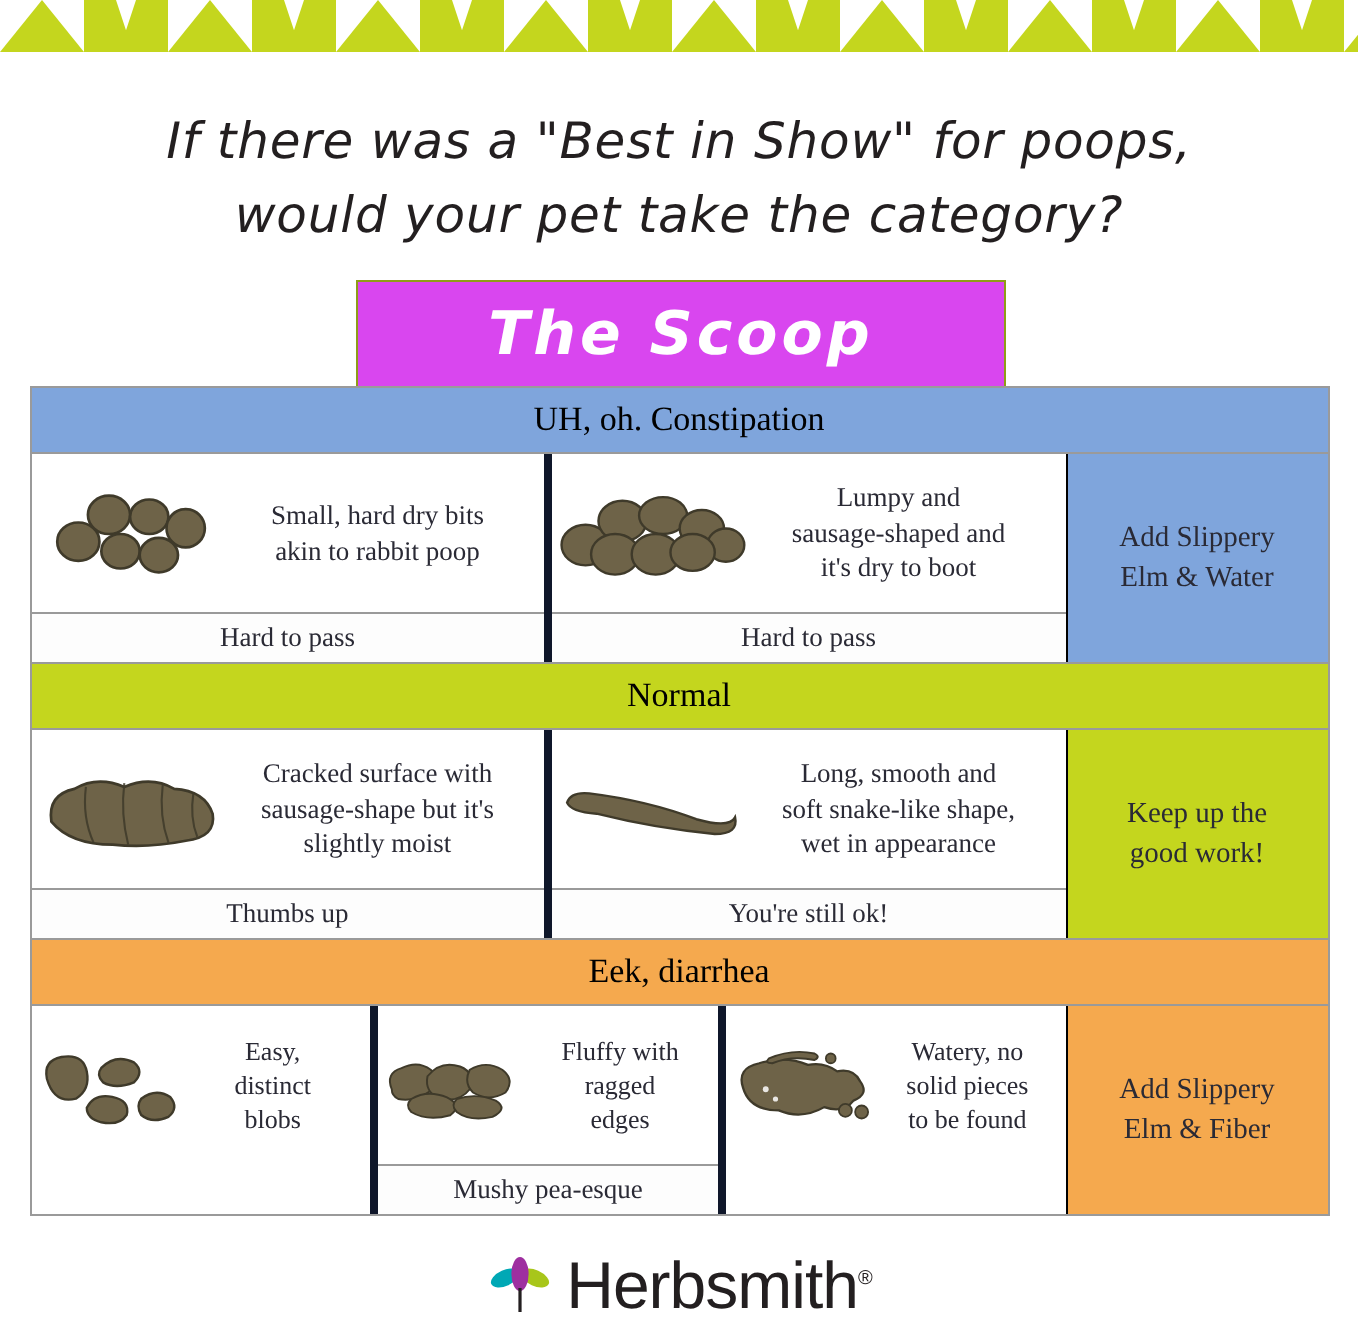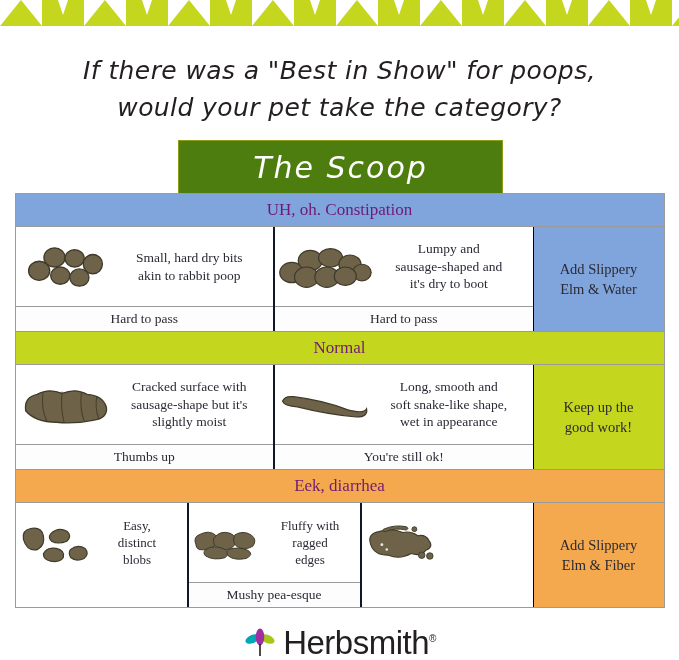--- a/index.html
+++ b/index.html
@@ -67,12 +67,13 @@
     top: 0;
     width: 325px;
     height: 53px;
-    background: #4d7c0f;
+    background: #d946ef;
     border: 1px solid #8f9c16;
     border-bottom: none;
     display: flex;
     align-items: center;
     justify-content: center;
+    font-weight: bold;
   }
   .scoop-text {
     font-family: "DejaVu Sans", sans-serif;

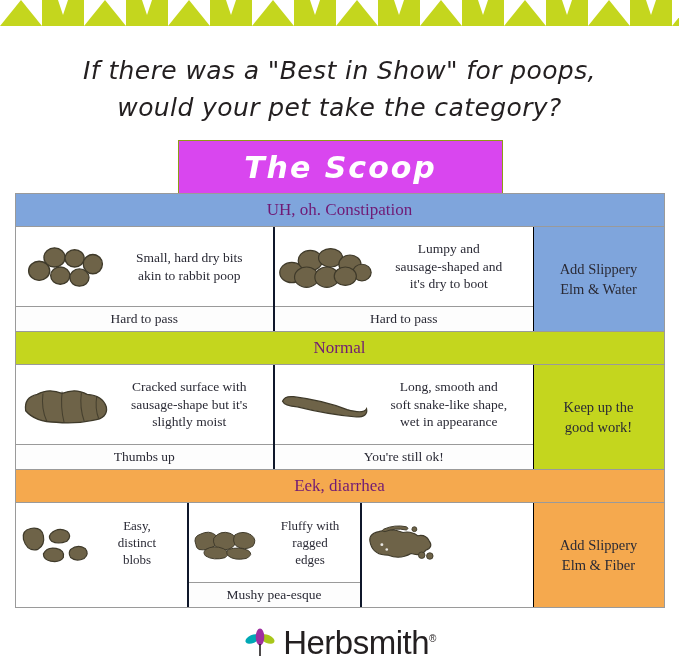--- a/index.html
+++ b/index.html
@@ -101,7 +101,7 @@
     justify-content: center;
     font-family: "Liberation Serif", serif;
     font-size: 17px;
-    color: #701a75;
+    color: #000000;
     border-bottom: 1px solid #9a9a9a;
   }
   .sec-header.blue   { background: #7fa5dc; }

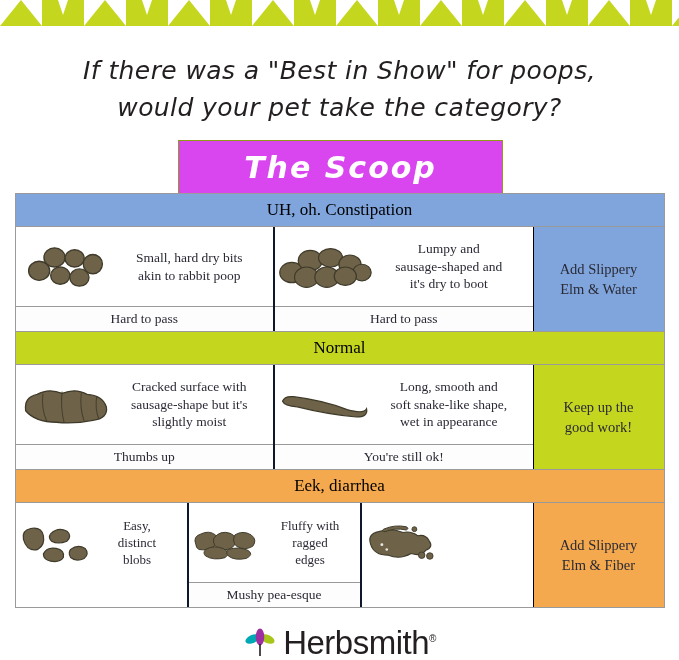--- a/index.html
+++ b/index.html
@@ -116,7 +116,7 @@
     flex: 1 1 0;
     display: flex;
     flex-direction: column;
-    border-right: 2px solid #0f172a;
+    border-right: 4px solid #0f172a;
   }
   .col:last-child { border-right: 1px solid #000000; }
 

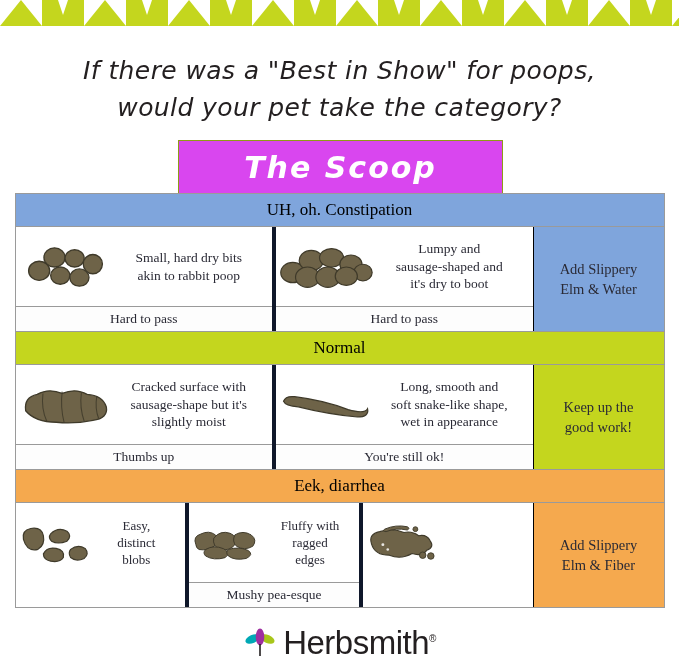--- a/index.html
+++ b/index.html
@@ -432,6 +432,11 @@
       </g>
                 </svg>
               </div>
+              <div class="col-desc narrow">
+                <div>Watery, no</div>
+                <div>solid pieces</div>
+                <div>to be found</div>
+              </div>
             </div>
           </div>
         </div>

